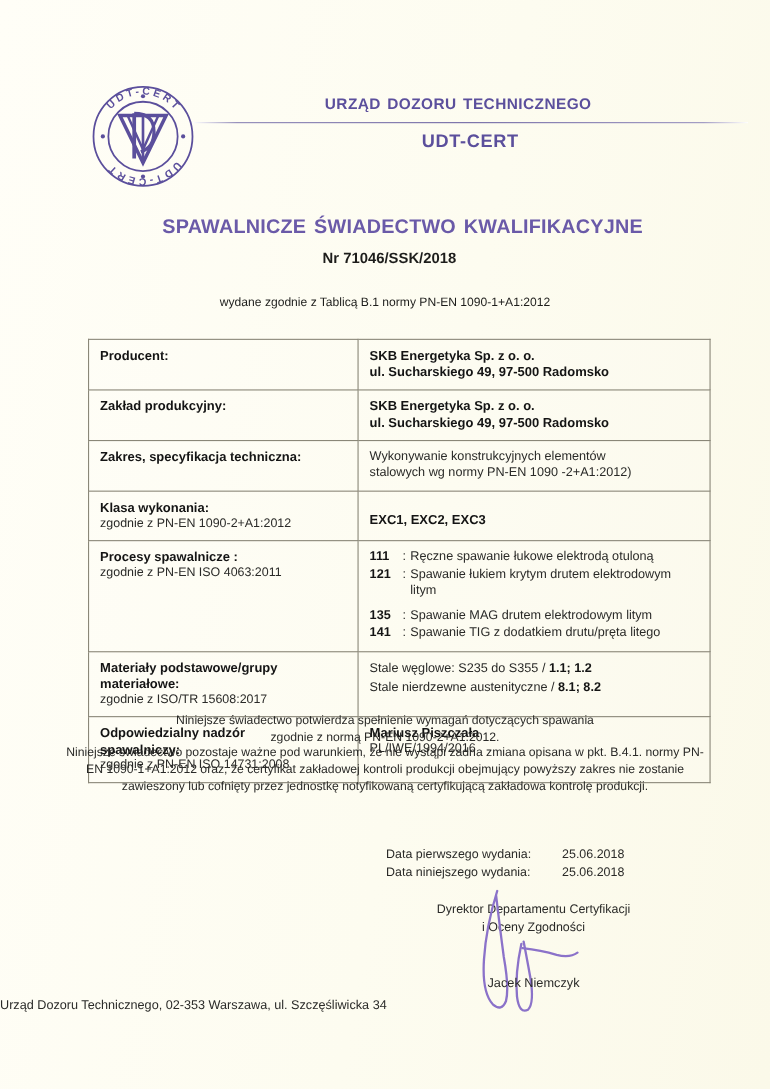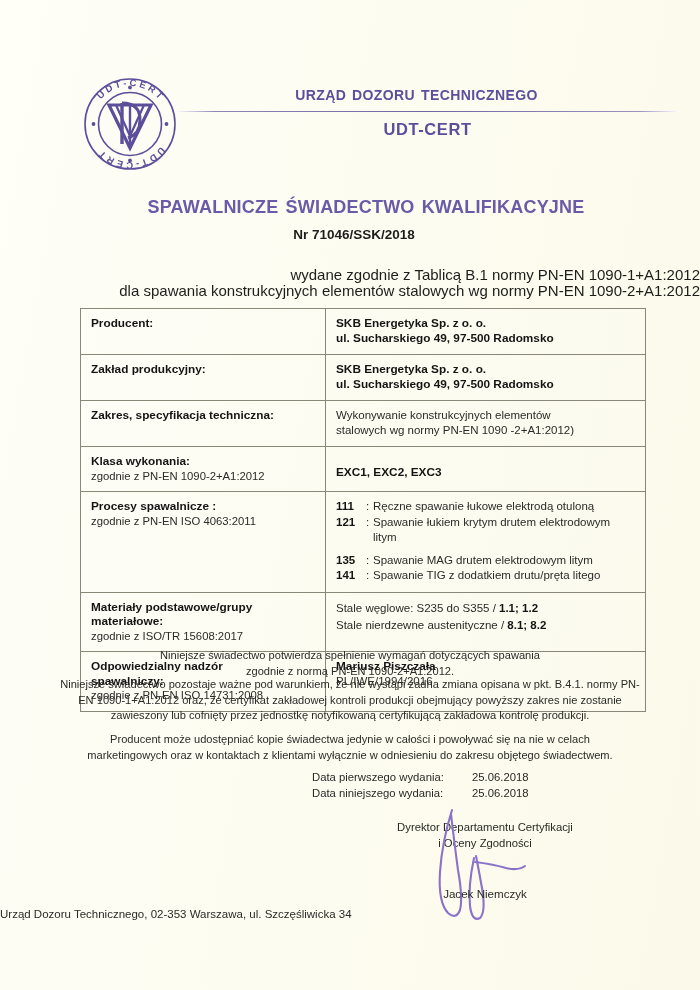--- a/index.html
+++ b/index.html
@@ -105,8 +105,8 @@
     top: 267px;
     left: 0;
     width: 700px;
-    text-align: right;
-    font-size: 15px;
+    text-align: center;
+    font-size: 11px;
     line-height: 16px;
     color: #1d1d1b;
   }

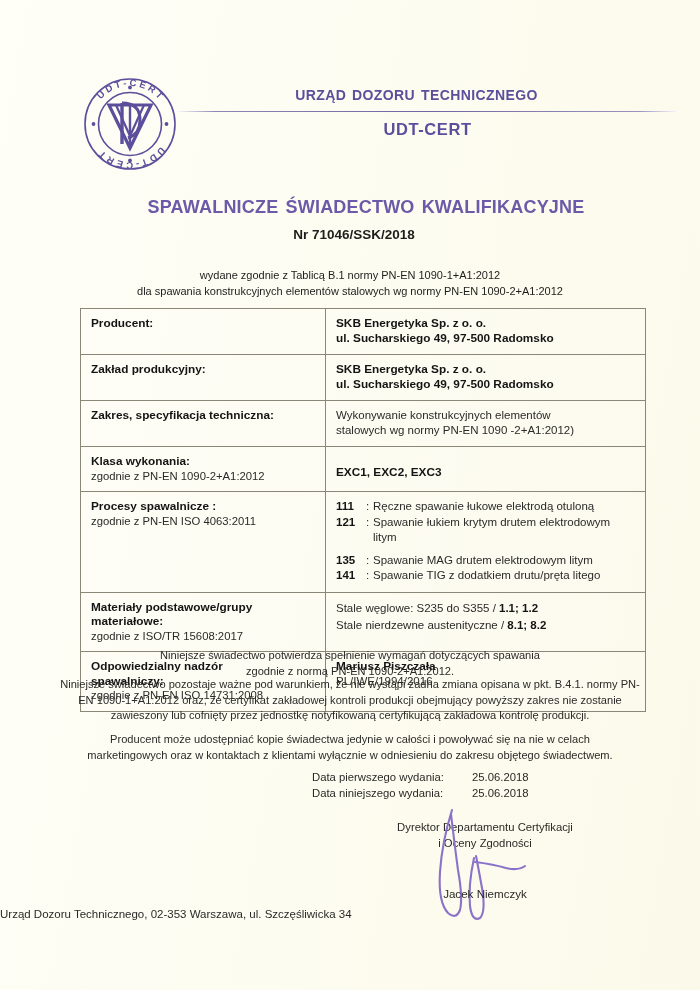--- a/index.html
+++ b/index.html
@@ -297,7 +297,6 @@
 
   <div class="intro">
     <div>wydane zgodnie z Tablicą B.1 normy PN-EN 1090-1+A1:2012</div>
-    <div>dla spawania konstrukcyjnych elementów stalowych wg normy PN-EN 1090-2+A1:2012</div>
   </div>
 
   <table class="tbl">

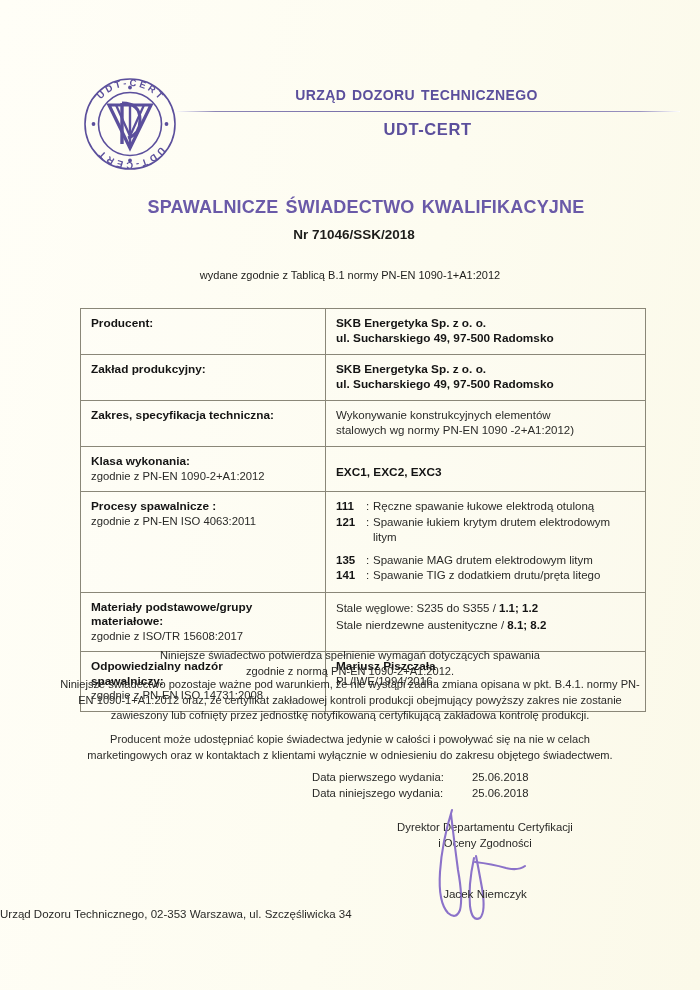--- a/index.html
+++ b/index.html
@@ -408,7 +408,6 @@
 
   <div class="foot2">Niniejsze świadectwo pozostaje ważne pod warunkiem, że nie wystąpi żadna zmiana opisana w pkt. B.4.1. normy PN-EN 1090-1+A1:2012 oraz, że certyfikat zakładowej kontroli produkcji obejmujący powyższy zakres nie zostanie zawieszony lub cofnięty przez jednostkę notyfikowaną certyfikującą zakładowa kontrolę produkcji.</div>
 
-  <div class="foot3">Producent może udostępniać kopie świadectwa jedynie w całości i powoływać się na nie w celach marketingowych oraz w kontaktach z klientami wyłącznie w odniesieniu do zakresu objętego świadectwem.</div>
 
   <div class="dates">
     <div class="drow">

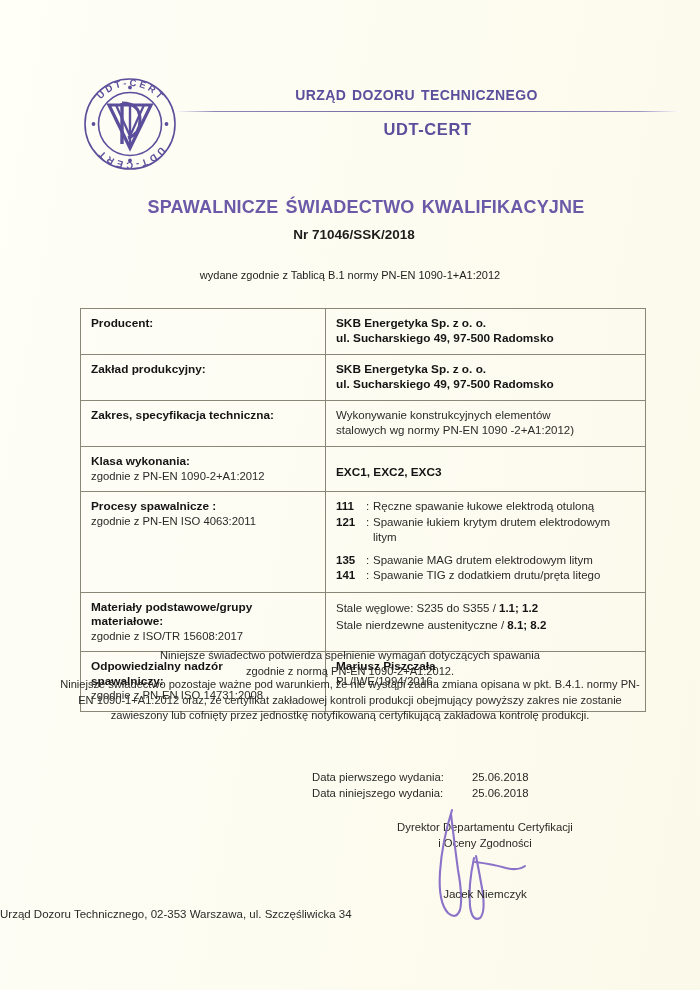--- a/index.html
+++ b/index.html
@@ -208,7 +208,7 @@
     color: #2a2a28;
   }
   .dates .drow { display: flex; }
-  .dates .dlabel { width: 160px; }
+  .dates .dlabel { width: 160px; margin-left: 39px; }
   .dates .dval { }
 
   

